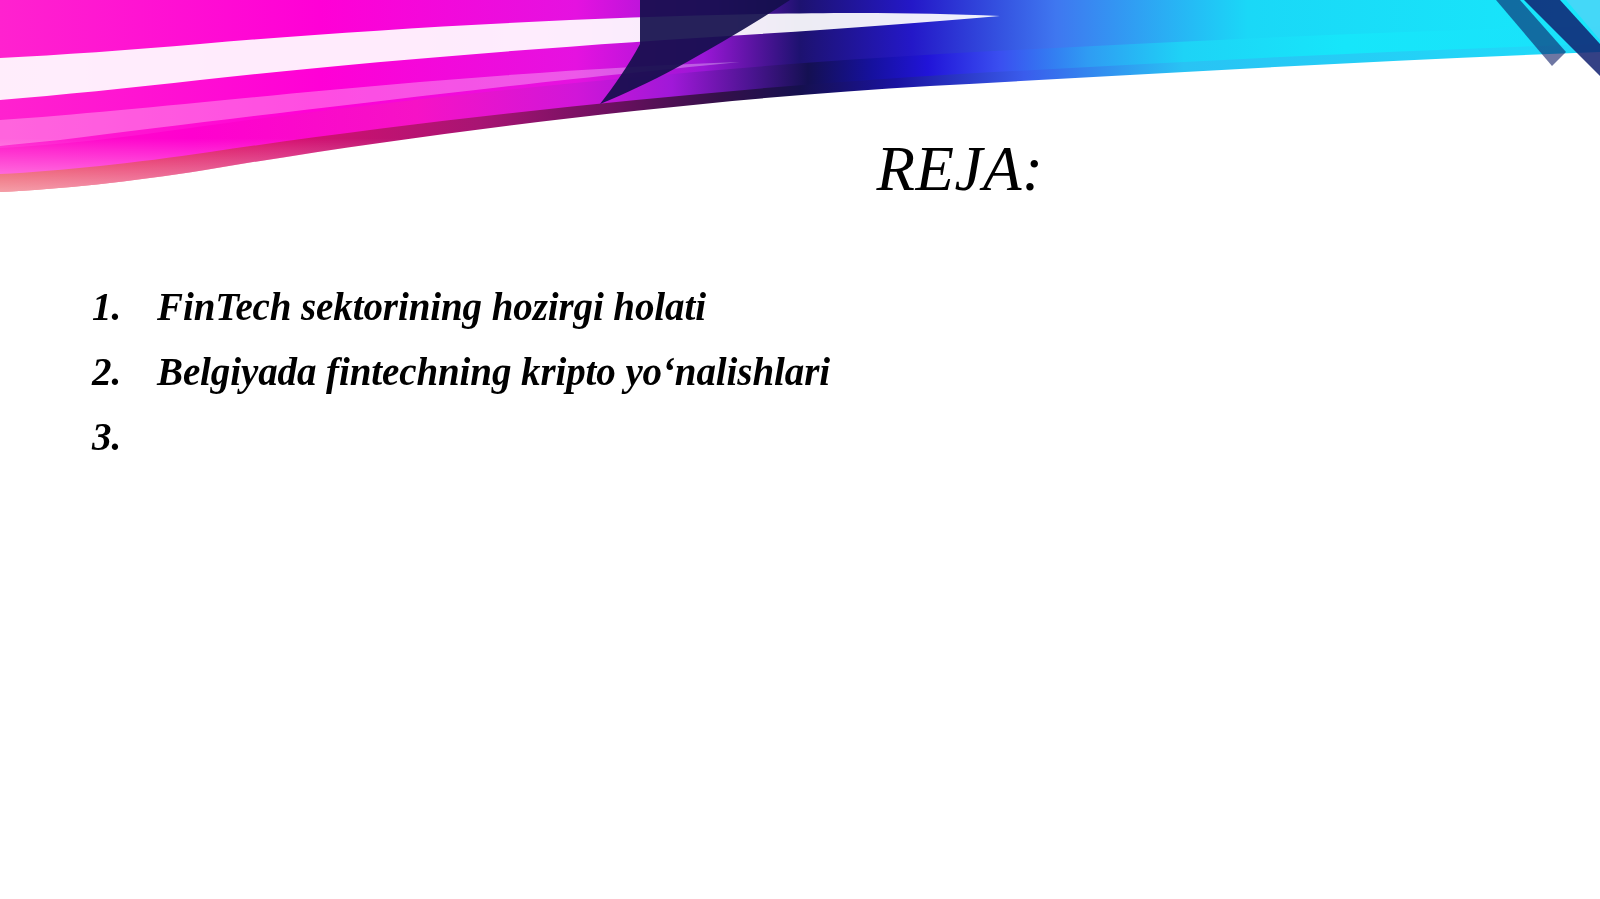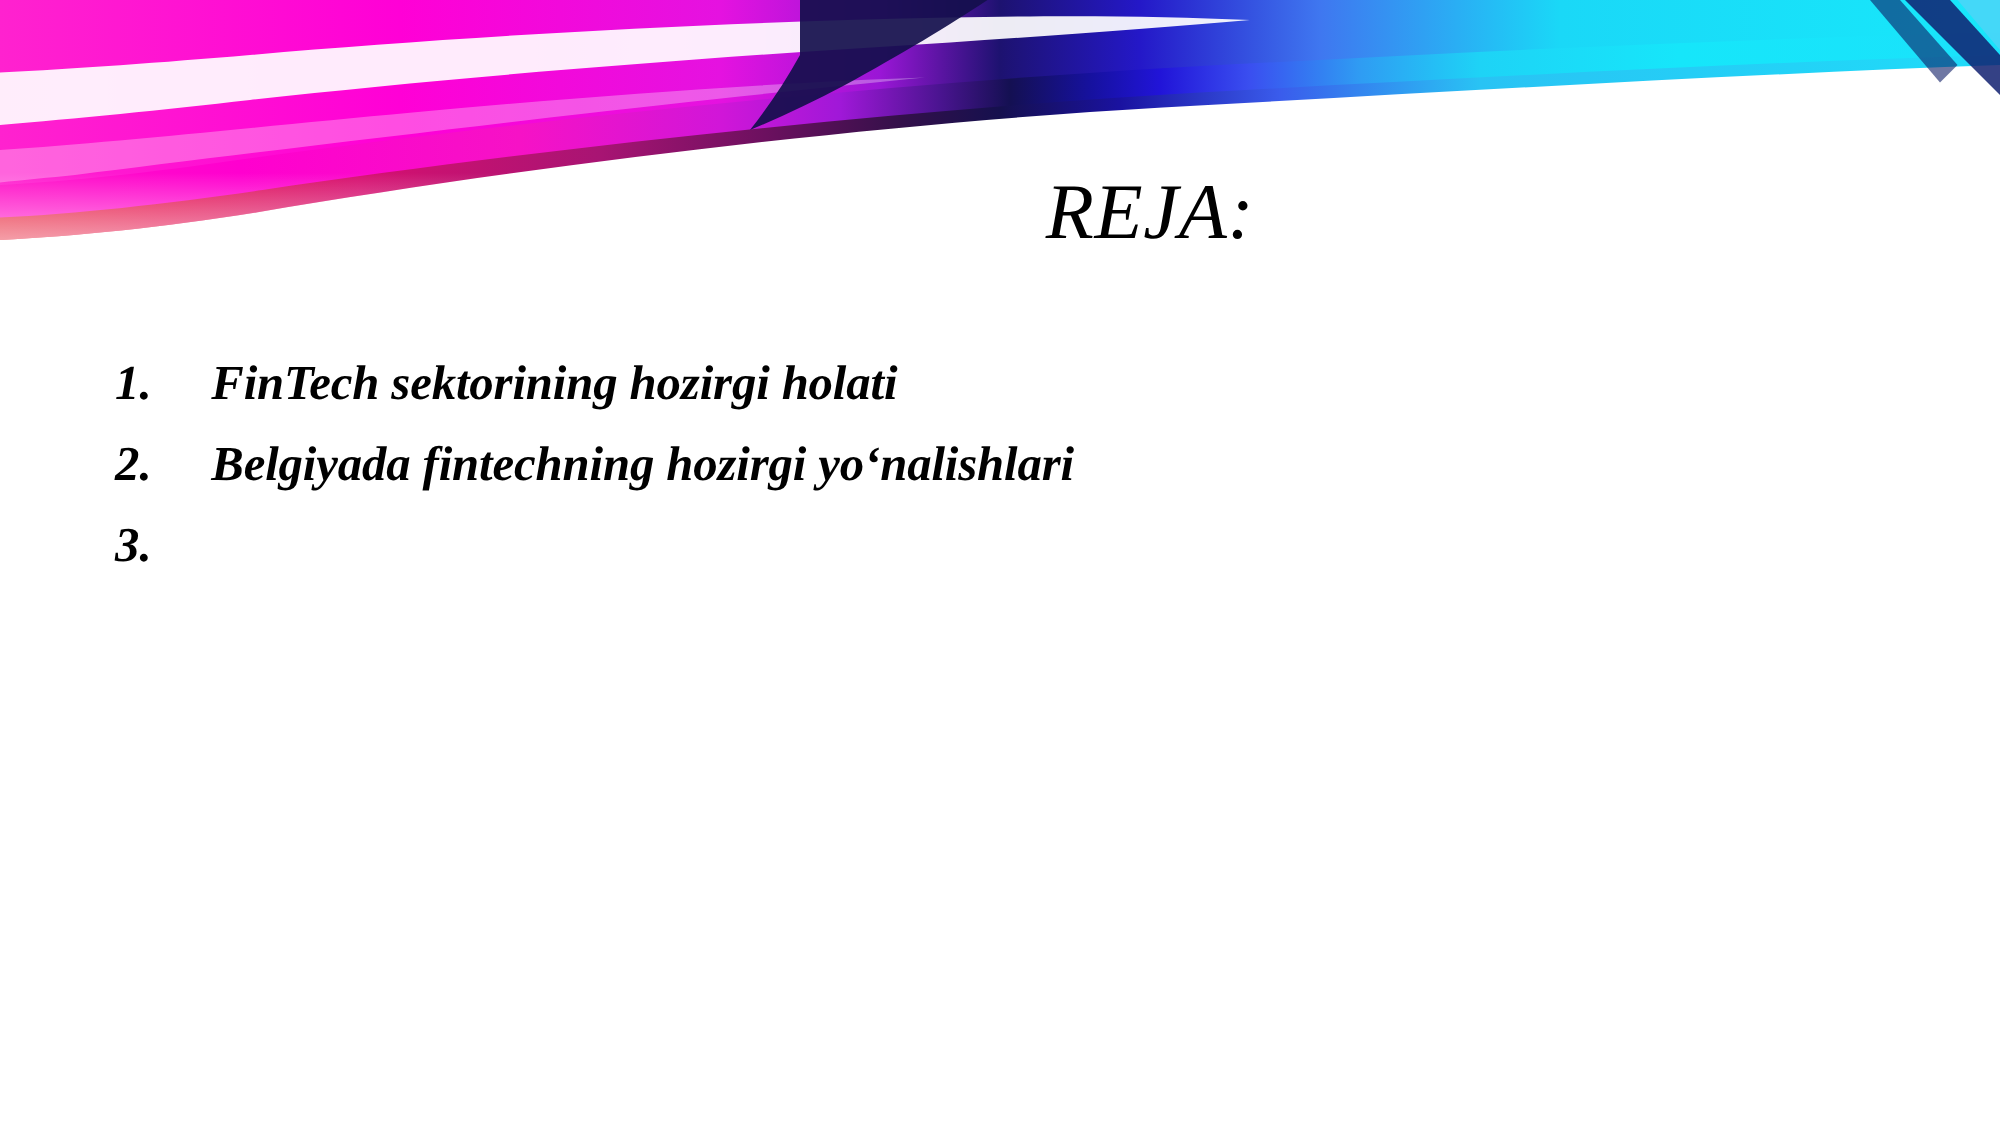--- a/index.html
+++ b/index.html
@@ -40,7 +40,7 @@
   
   .title-block {
     position: absolute;
-    left: 500px;
+    left: 540px;
     top: 136px;
     width: 840px;
     text-align: center;

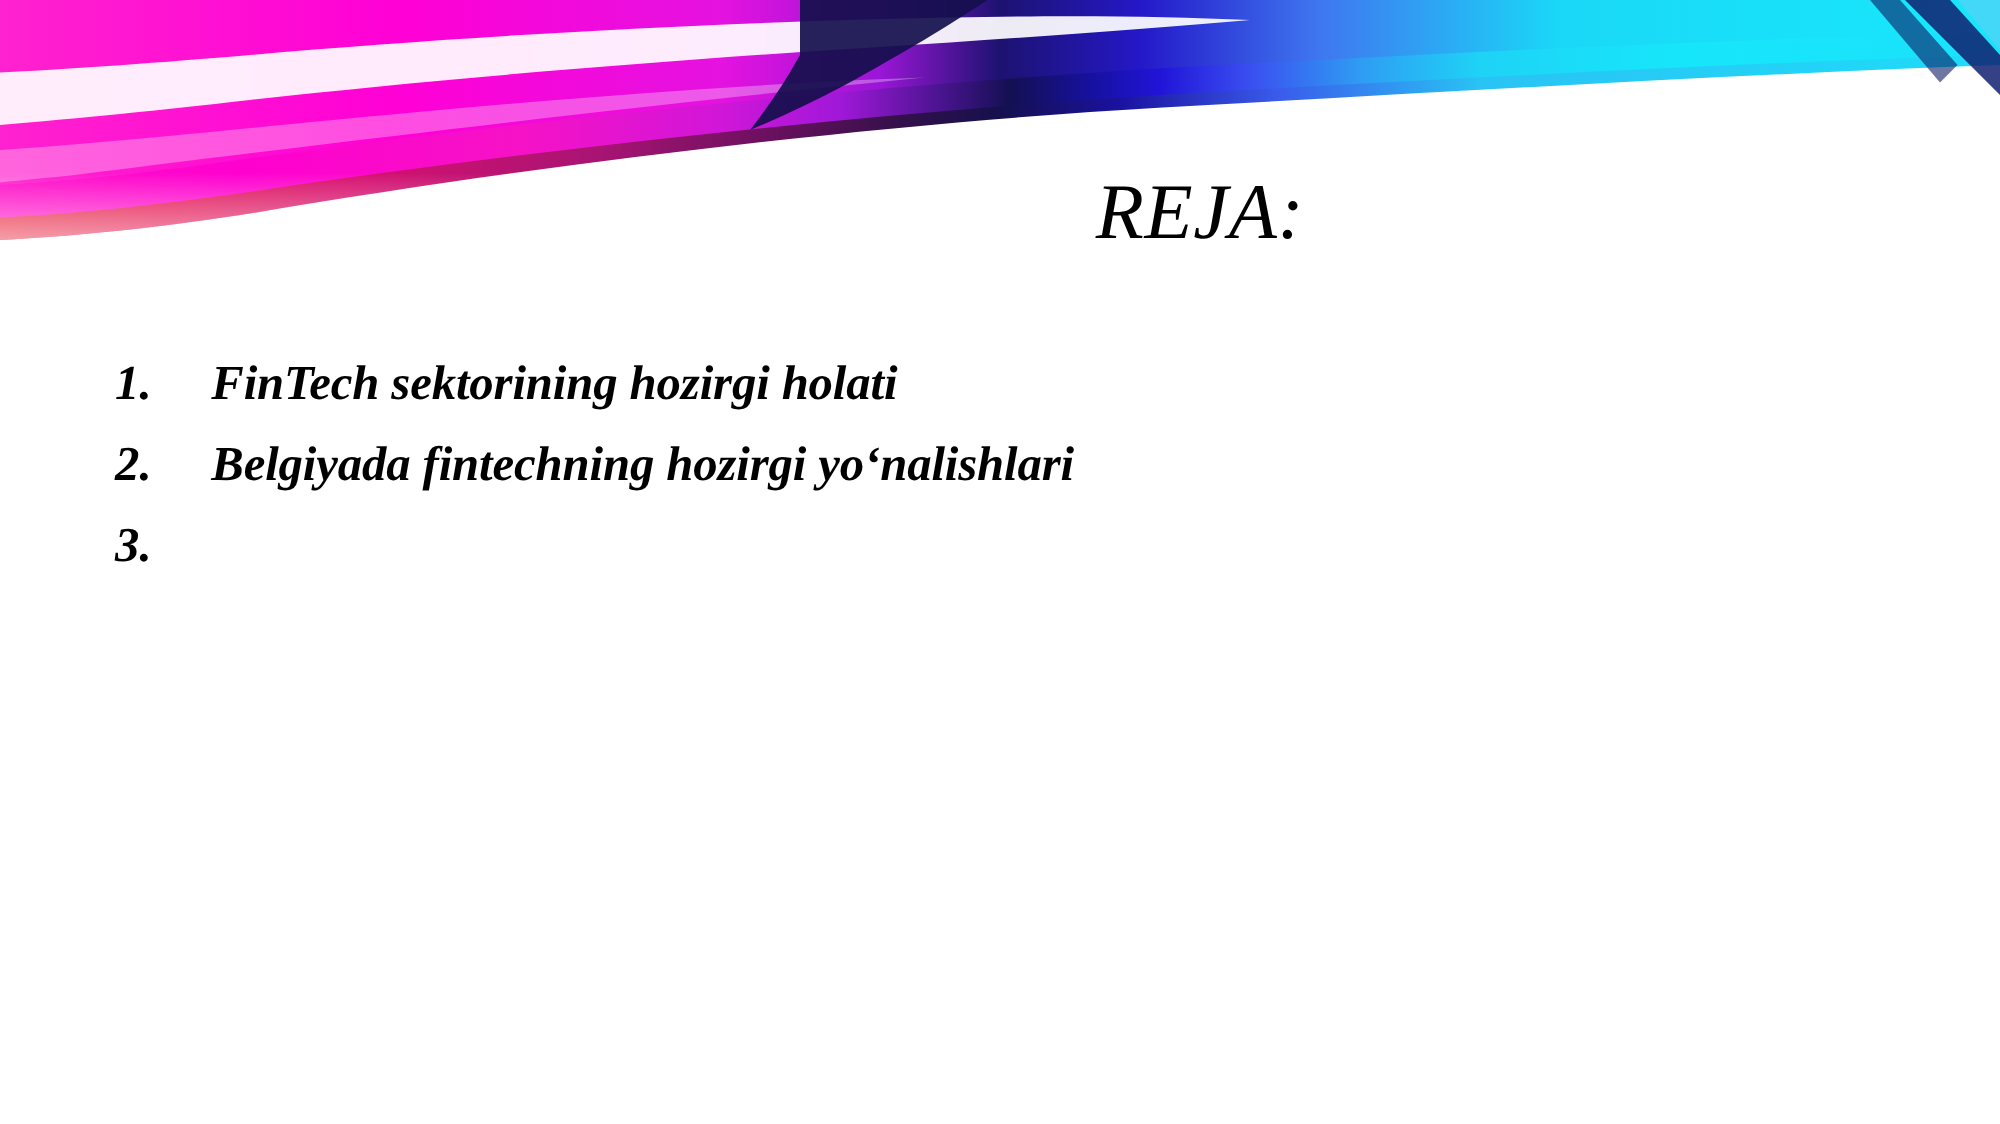--- a/index.html
+++ b/index.html
@@ -89,7 +89,6 @@
     font-style: italic;
     font-weight: bold;
     letter-spacing: -0.1px;
-    margin-left: 12px;
   }
 </style>
 </head>

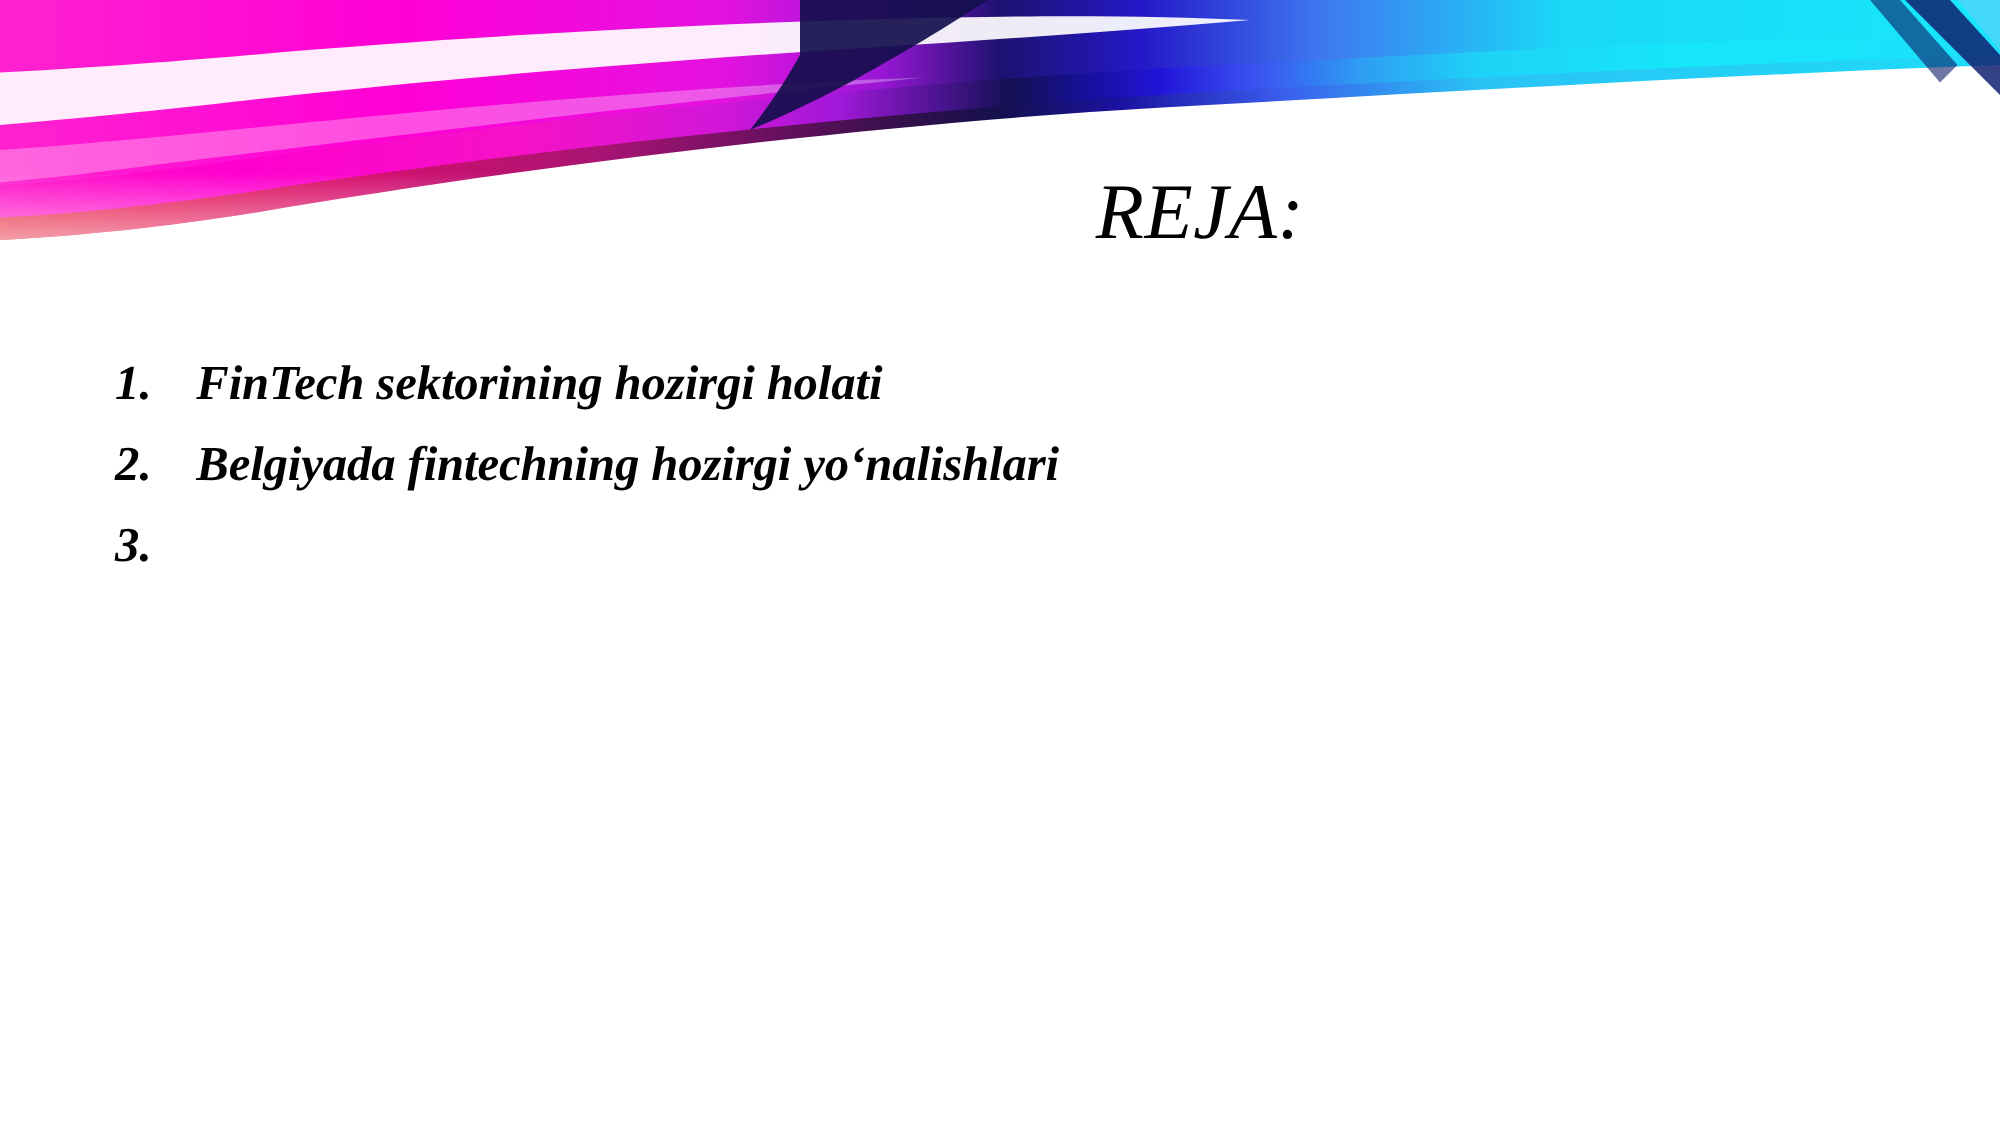--- a/index.html
+++ b/index.html
@@ -182,7 +182,7 @@
     </li>
     <li class="agenda-item">
       <span class="item-number">2.</span>
-      <span class="item-text">Belgiyada fintechning hozirgi yoʻnalishlari</span>
+      <span class="item-text">Belgiyada fintechning kripto yoʻnalishlari</span>
     </li>
     <li class="agenda-item">
       <span class="item-number">3.</span>

